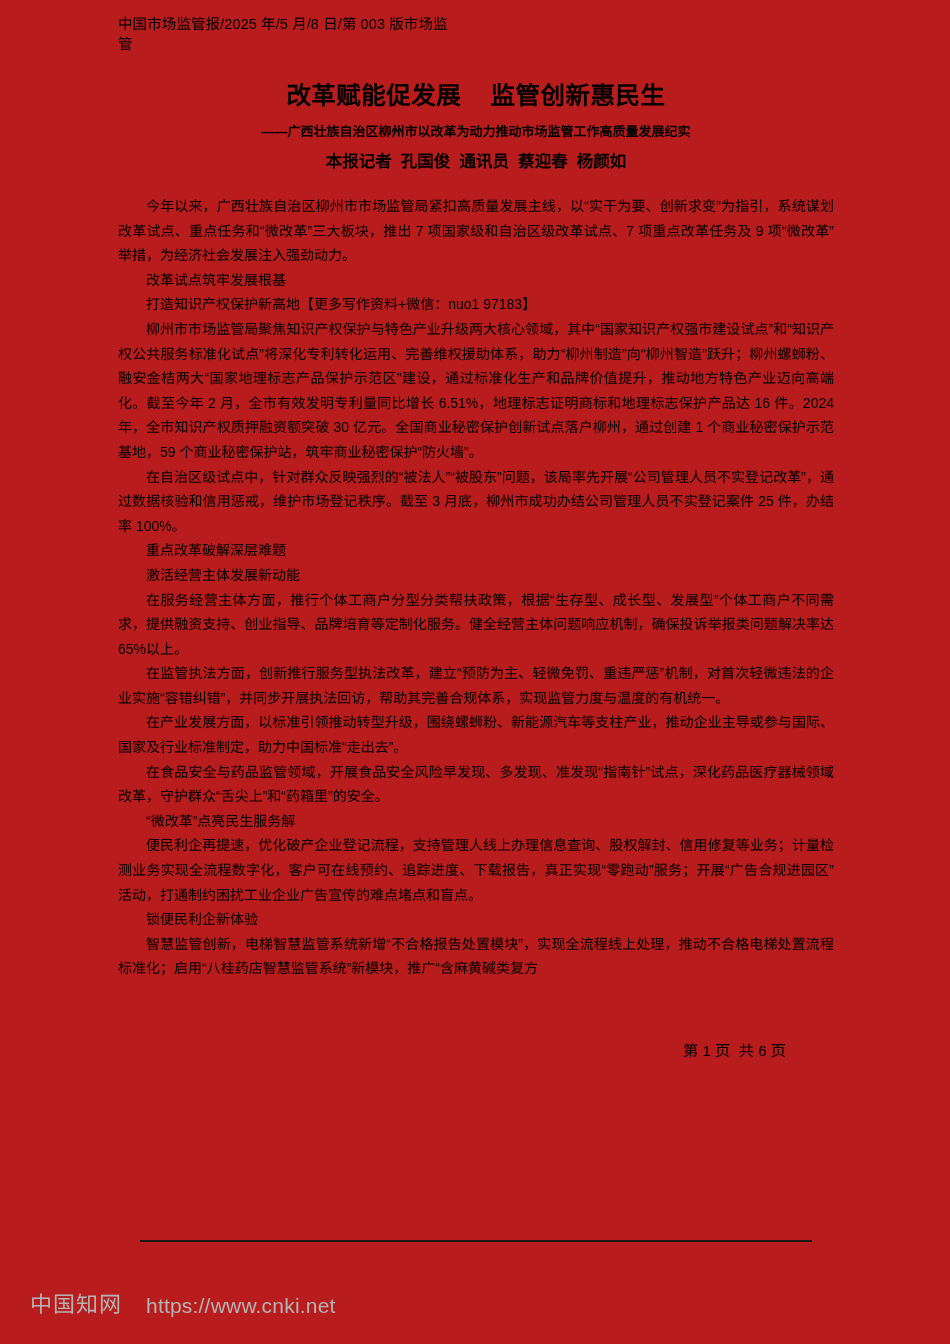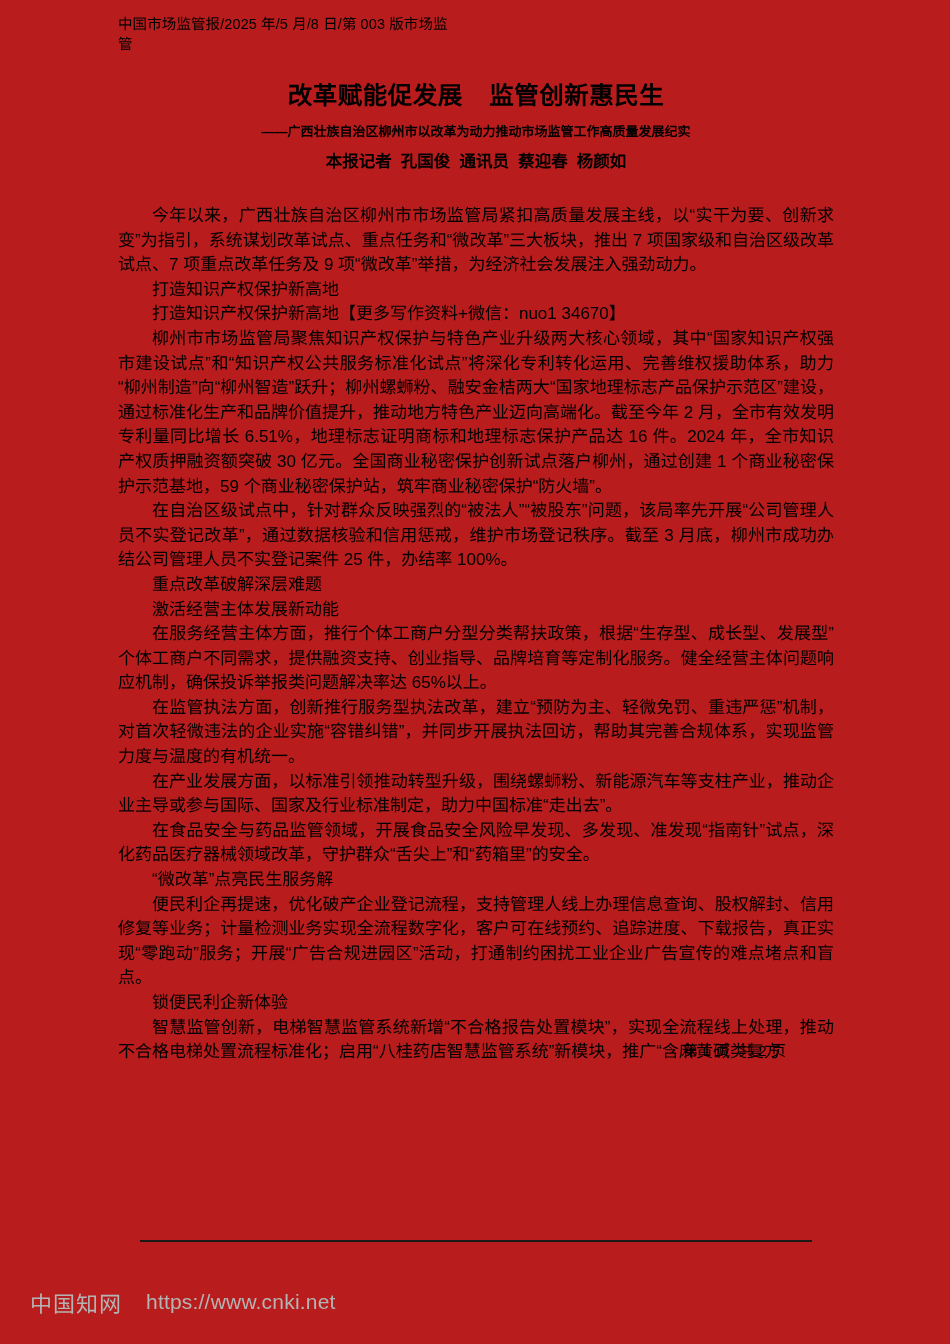--- a/index.html
+++ b/index.html
@@ -41,7 +41,7 @@
     text-align: center;
   }
   .title-main {
-    font-family: Liberation Serif, serif;
+    font-family: Liberation Sans, sans-serif;
     font-weight: bold;
     font-size: 24.5px;
     line-height: 32px;

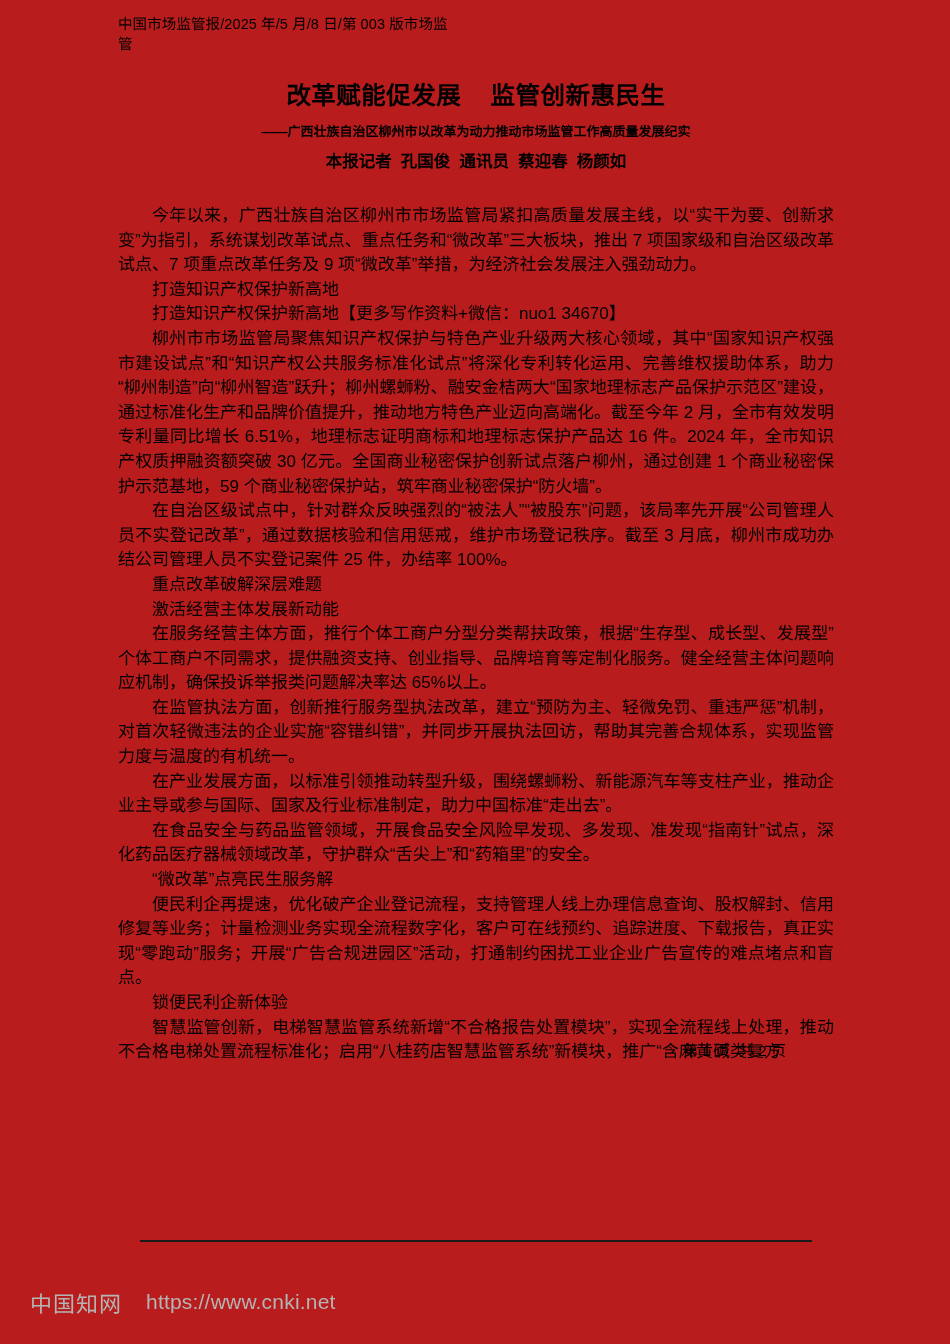--- a/index.html
+++ b/index.html
@@ -66,9 +66,9 @@
     white-space: pre;
   }
   .body-text {
-    margin-top: 31px;
+    margin-top: 21px;
     font-family: "Liberation Sans", "DejaVu Sans", sans-serif;
-    font-size: 17px;
+    font-size: 14px;
     line-height: 24.6px;
     text-align: justify;
     text-justify: inter-ideograph;

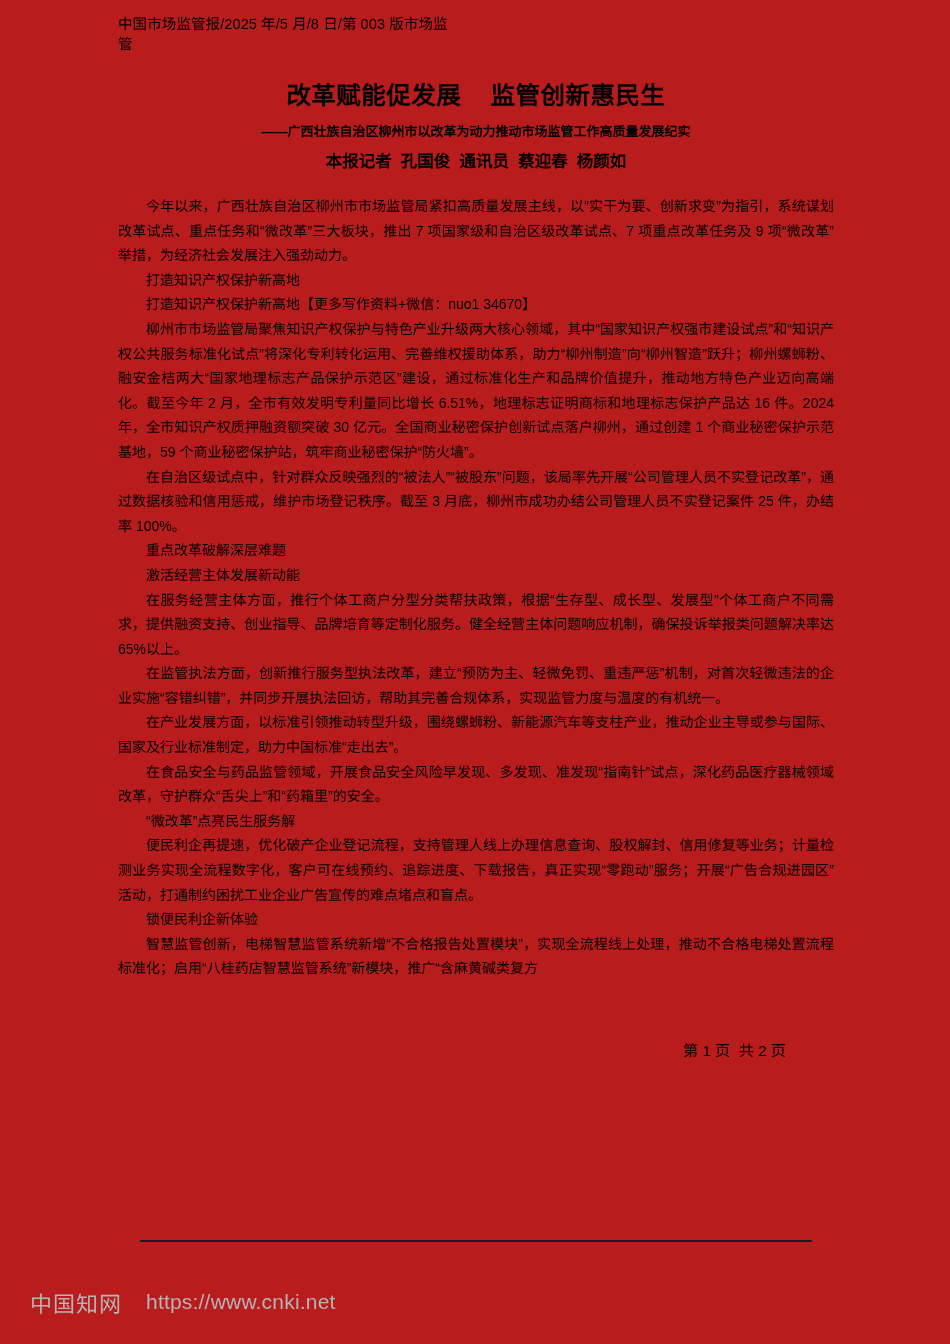--- a/index.html
+++ b/index.html
@@ -137,7 +137,7 @@
 
     <div class="body-text">
       <p>今年以来，广西壮族自治区柳州市市场监管局紧扣高质量发展主线，以“实干为要、创新求变”为指引，系统谋划改革试点、重点任务和“微改革”三大板块，推出 7 项国家级和自治区级改革试点、7 项重点改革任务及 9 项“微改革”举措，为经济社会发展注入强劲动力。</p>
-      <p>打造知识产权保护新高地</p>
+      <p>改革试点筑牢发展根基</p>
       <p>打造知识产权保护新高地【更多写作资料+微信：nuo1 34670】</p>
       <p>柳州市市场监管局聚焦知识产权保护与特色产业升级两大核心领域，其中“国家知识产权强市建设试点”和“知识产权公共服务标准化试点”将深化专利转化运用、完善维权援助体系，助力“柳州制造”向“柳州智造”跃升；柳州螺蛳粉、融安金桔两大“国家地理标志产品保护示范区”建设，通过标准化生产和品牌价值提升，推动地方特色产业迈向高端化。截至今年 2 月，全市有效发明专利量同比增长 6.51%，地理标志证明商标和地理标志保护产品达 16 件。2024 年，全市知识产权质押融资额突破 30 亿元。全国商业秘密保护创新试点落户柳州，通过创建 1 个商业秘密保护示范基地，59 个商业秘密保护站，筑牢商业秘密保护“防火墙”。</p>
       <p>在自治区级试点中，针对群众反映强烈的“被法人”“被股东”问题，该局率先开展“公司管理人员不实登记改革”，通过数据核验和信用惩戒，维护市场登记秩序。截至 3 月底，柳州市成功办结公司管理人员不实登记案件 25 件，办结率 100%。</p>

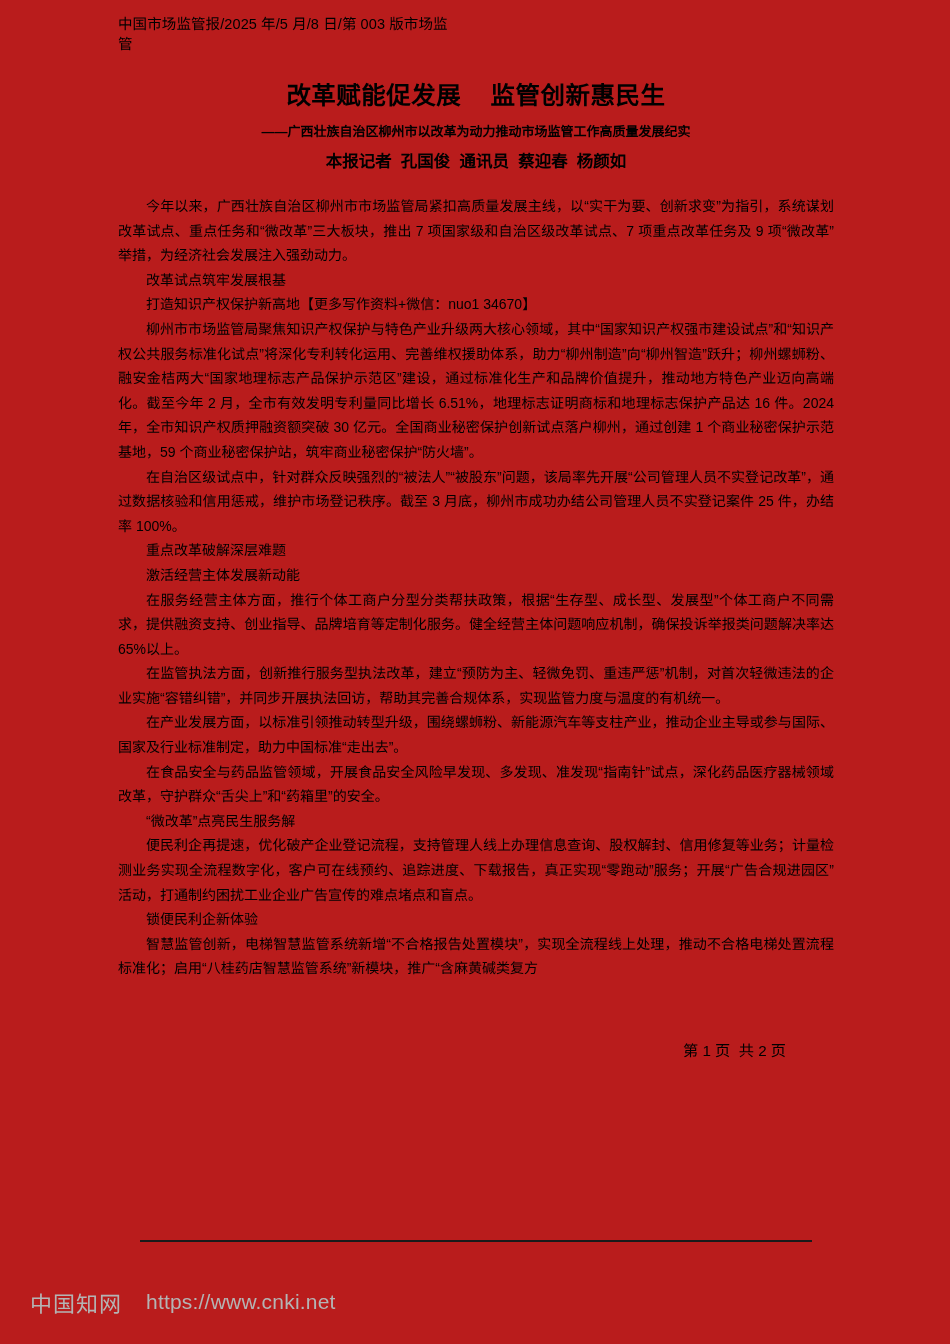--- a/index.html
+++ b/index.html
@@ -138,7 +138,7 @@
     <div class="body-text">
       <p>今年以来，广西壮族自治区柳州市市场监管局紧扣高质量发展主线，以“实干为要、创新求变”为指引，系统谋划改革试点、重点任务和“微改革”三大板块，推出 7 项国家级和自治区级改革试点、7 项重点改革任务及 9 项“微改革”举措，为经济社会发展注入强劲动力。</p>
       <p>改革试点筑牢发展根基</p>
-      <p>打造知识产权保护新高地【更多写作资料+微信：nuo1 34670】</p>
+      <p>打造知识产权保护新高地【更多写作资料+微信：nuo1 97183】</p>
       <p>柳州市市场监管局聚焦知识产权保护与特色产业升级两大核心领域，其中“国家知识产权强市建设试点”和“知识产权公共服务标准化试点”将深化专利转化运用、完善维权援助体系，助力“柳州制造”向“柳州智造”跃升；柳州螺蛳粉、融安金桔两大“国家地理标志产品保护示范区”建设，通过标准化生产和品牌价值提升，推动地方特色产业迈向高端化。截至今年 2 月，全市有效发明专利量同比增长 6.51%，地理标志证明商标和地理标志保护产品达 16 件。2024 年，全市知识产权质押融资额突破 30 亿元。全国商业秘密保护创新试点落户柳州，通过创建 1 个商业秘密保护示范基地，59 个商业秘密保护站，筑牢商业秘密保护“防火墙”。</p>
       <p>在自治区级试点中，针对群众反映强烈的“被法人”“被股东”问题，该局率先开展“公司管理人员不实登记改革”，通过数据核验和信用惩戒，维护市场登记秩序。截至 3 月底，柳州市成功办结公司管理人员不实登记案件 25 件，办结率 100%。</p>
       <p>重点改革破解深层难题</p>

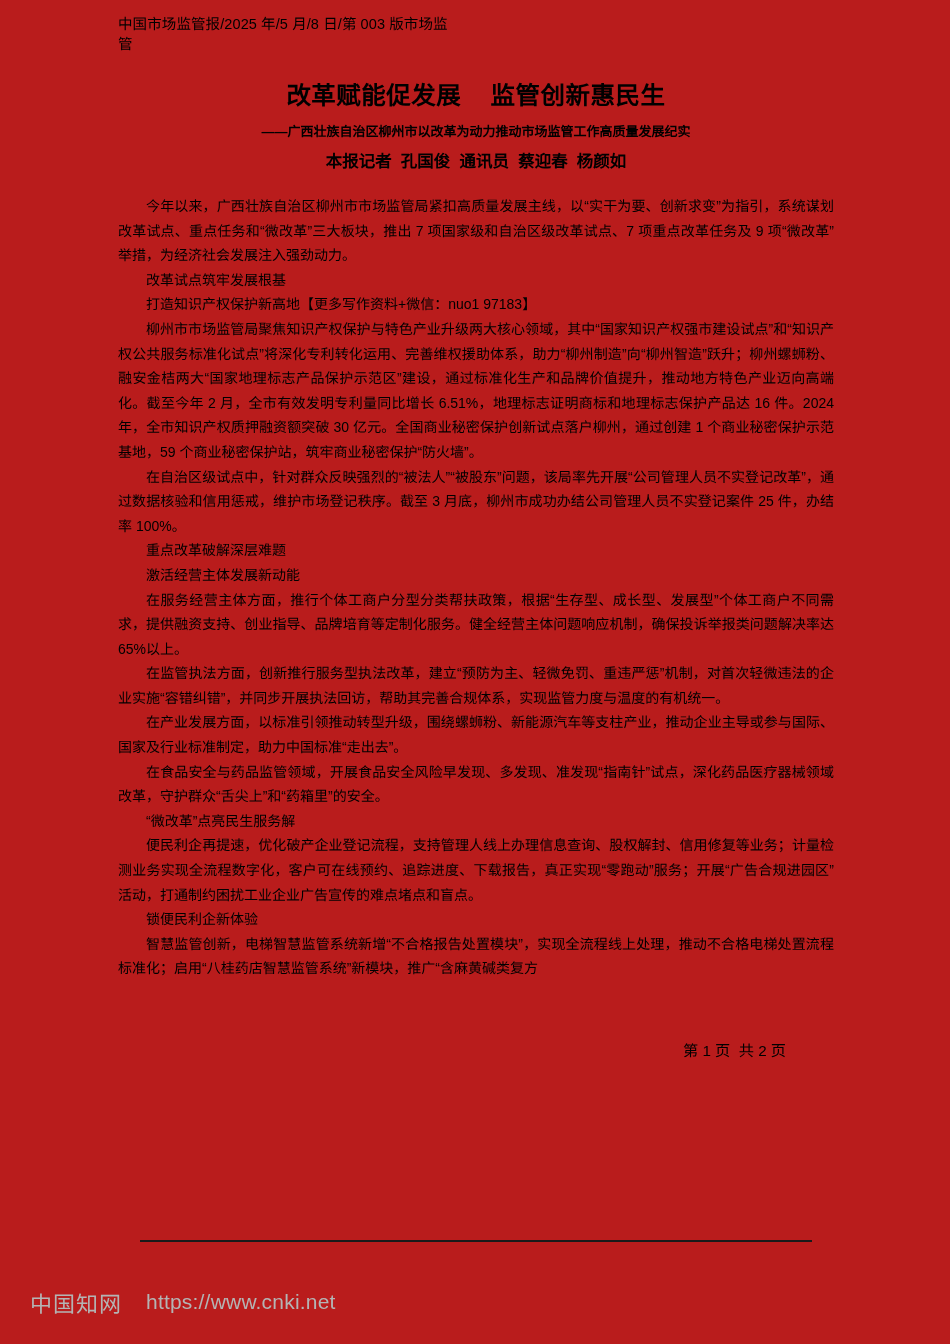--- a/index.html
+++ b/index.html
@@ -155,7 +155,7 @@
 
   </div>
 
-  <div class="pagefoot">第 1 页  共 2 页</div>
+  <div class="pagefoot">第 1 页  共 6 页</div>
 
   <div class="rule"></div>
 

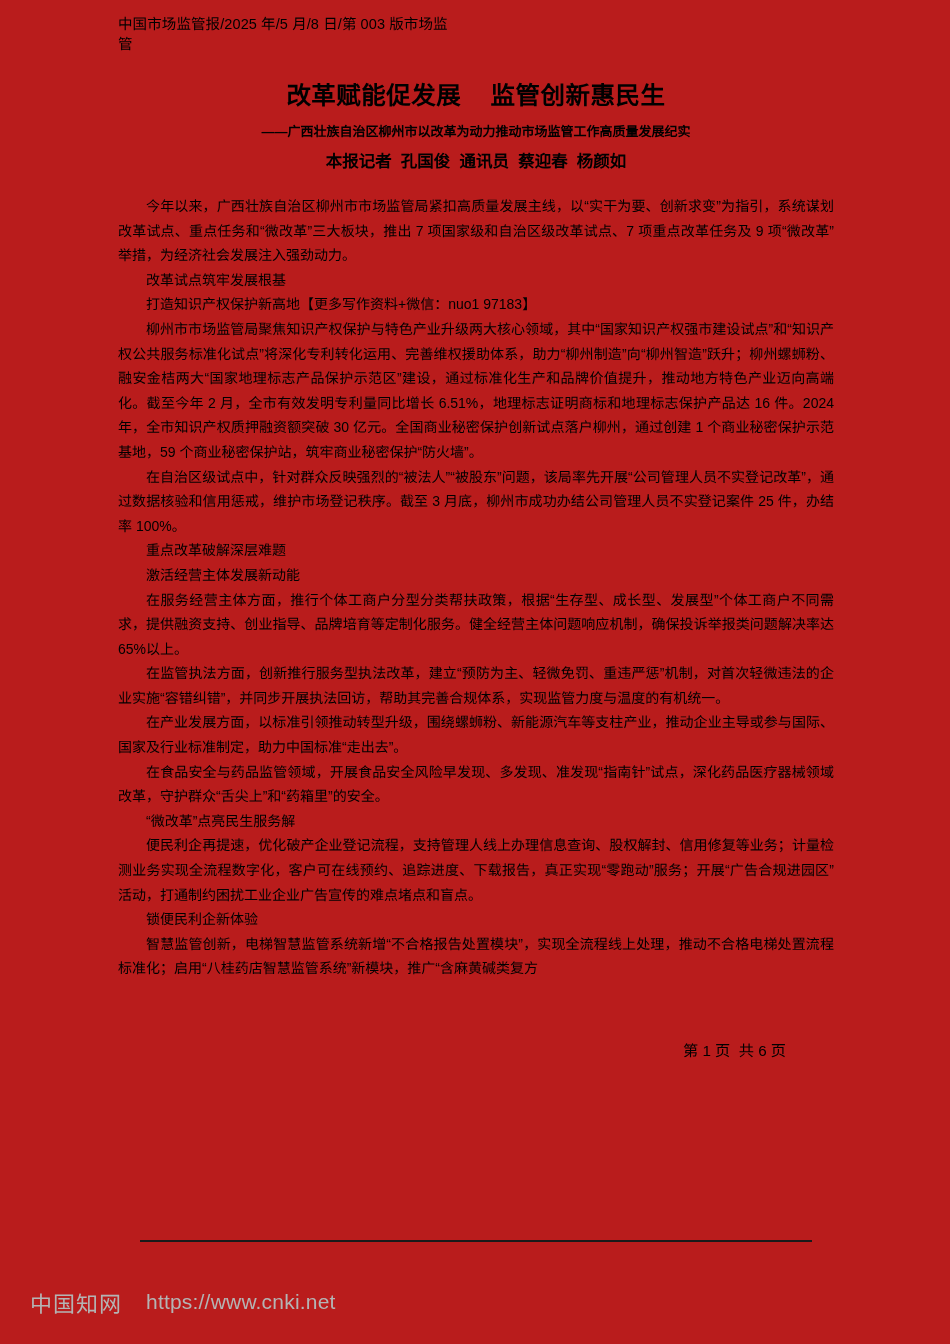--- a/index.html
+++ b/index.html
@@ -104,7 +104,7 @@
     left: 30px;
     top: 1286px;
     display: flex;
-    align-items: center;
+    align-items: flex-end;
     color: #b4b4b4;
   }
   .wm-brand {

